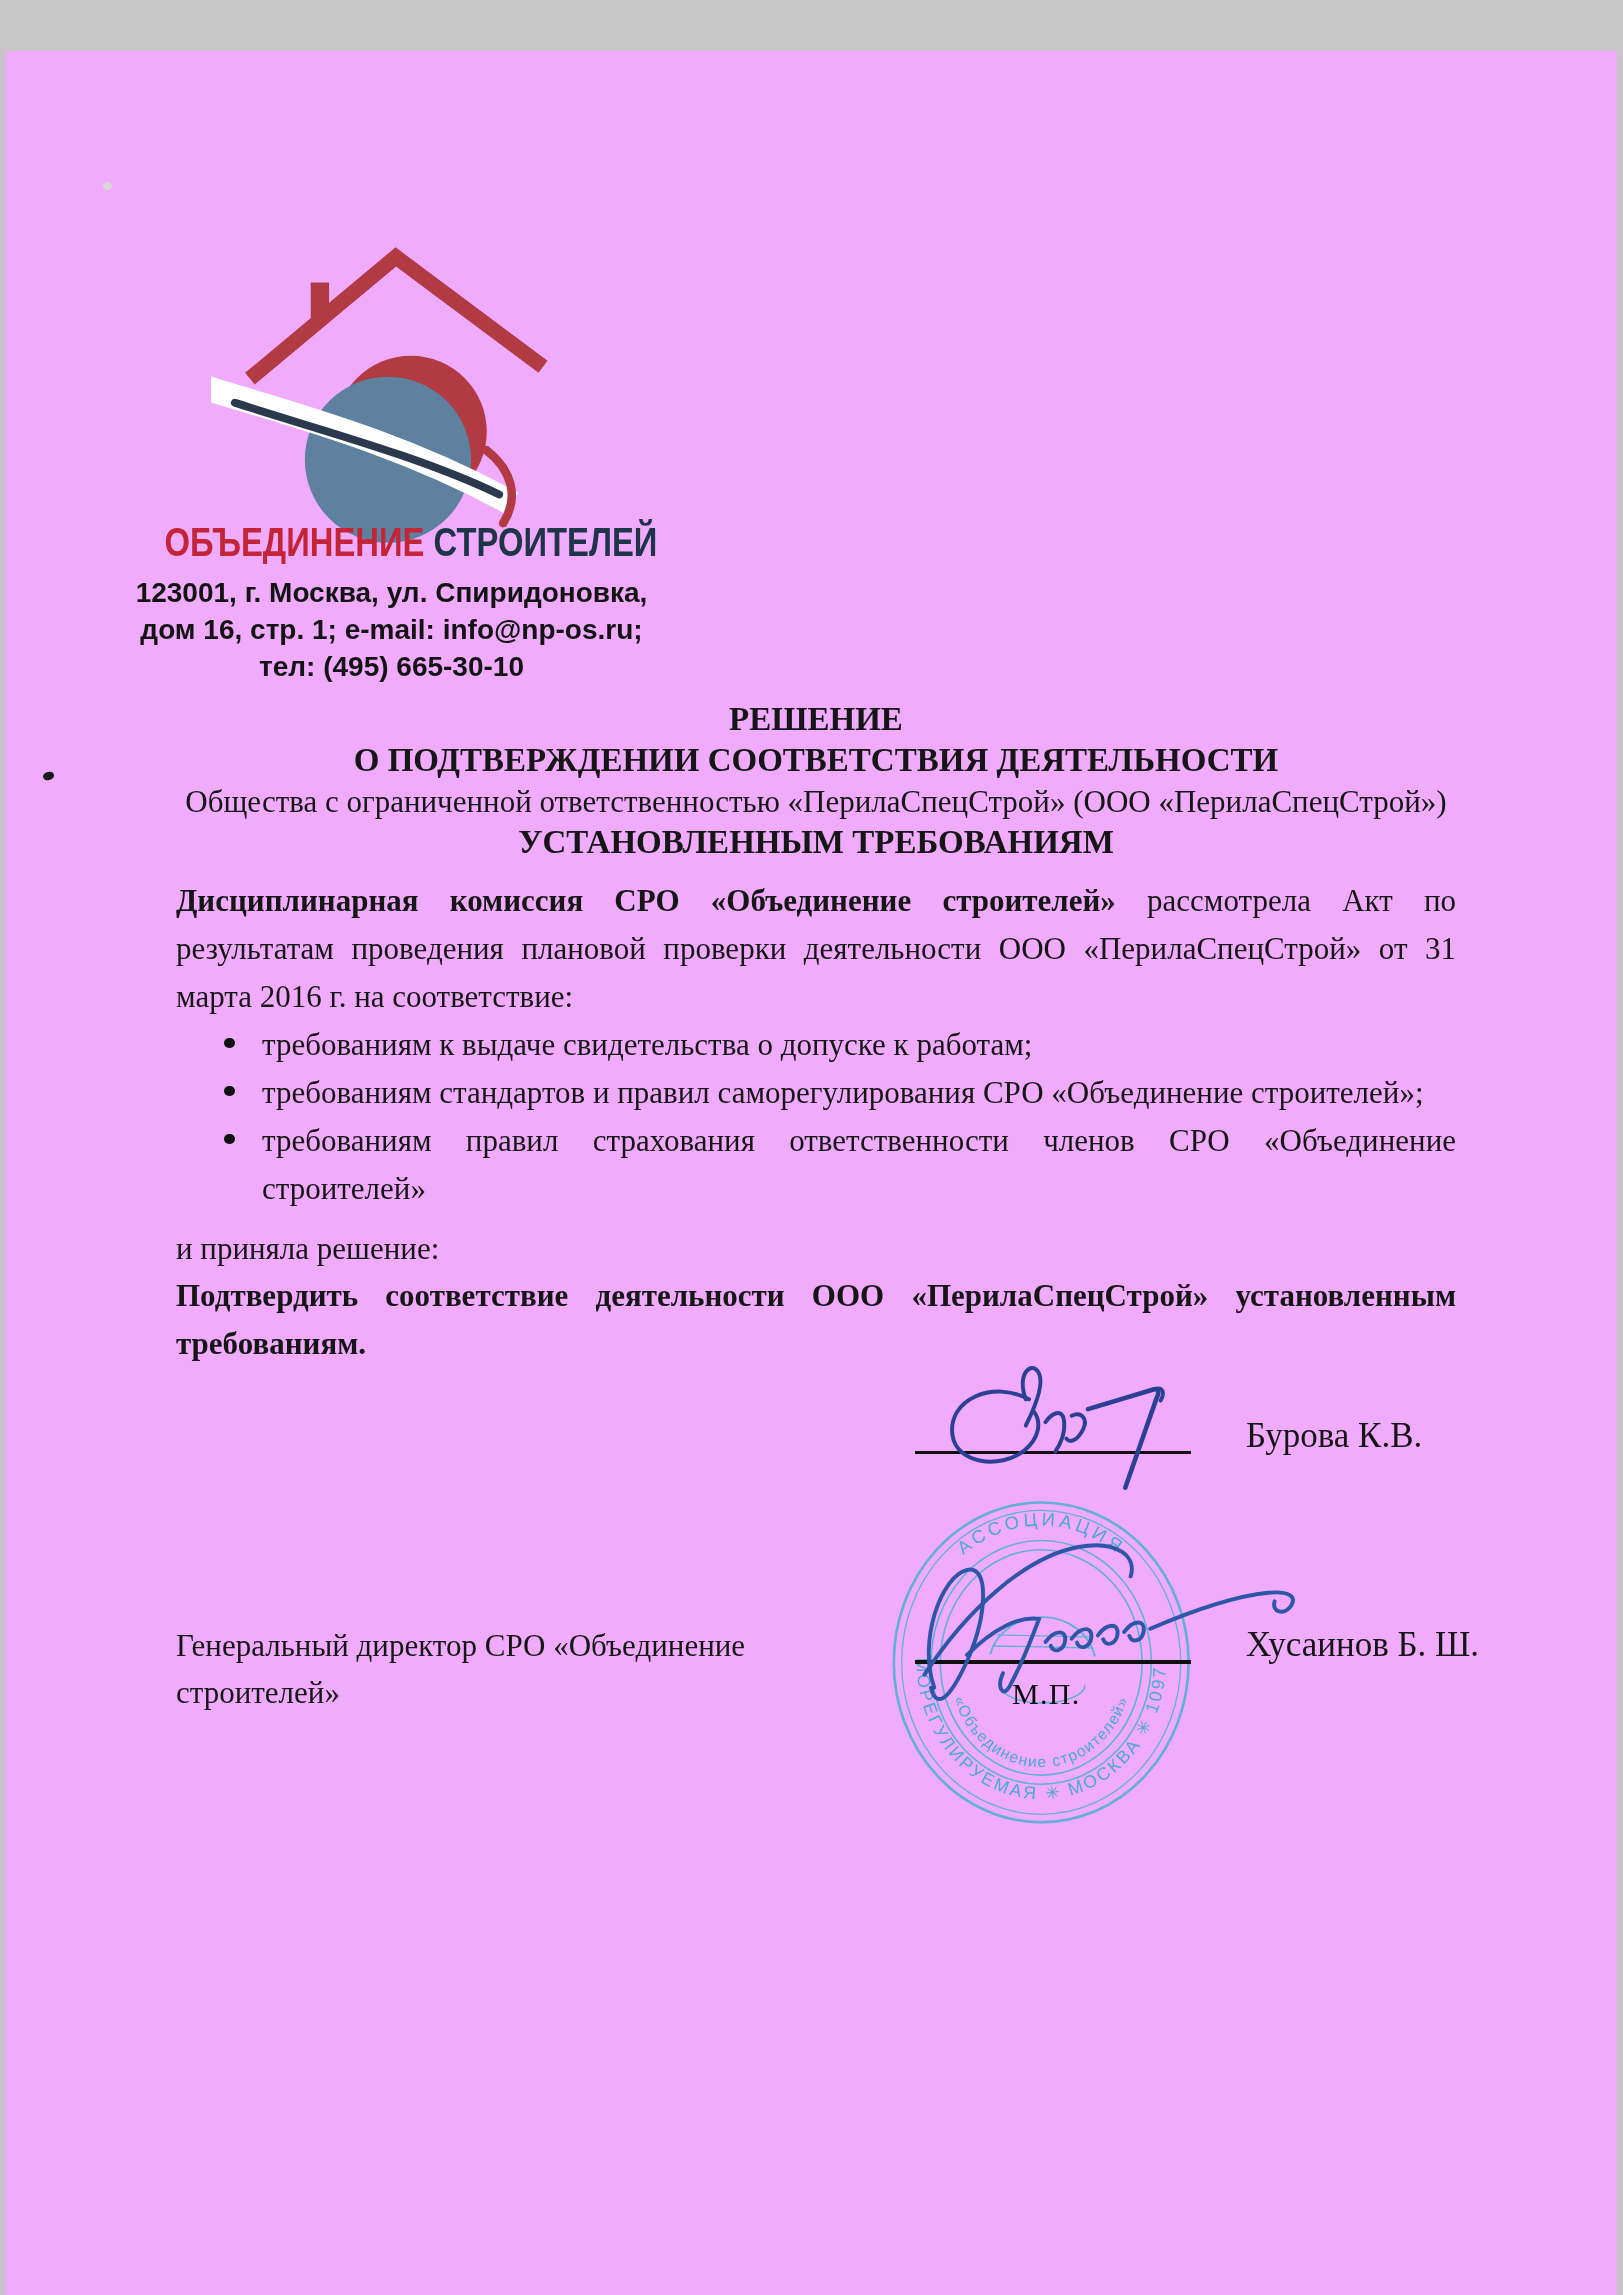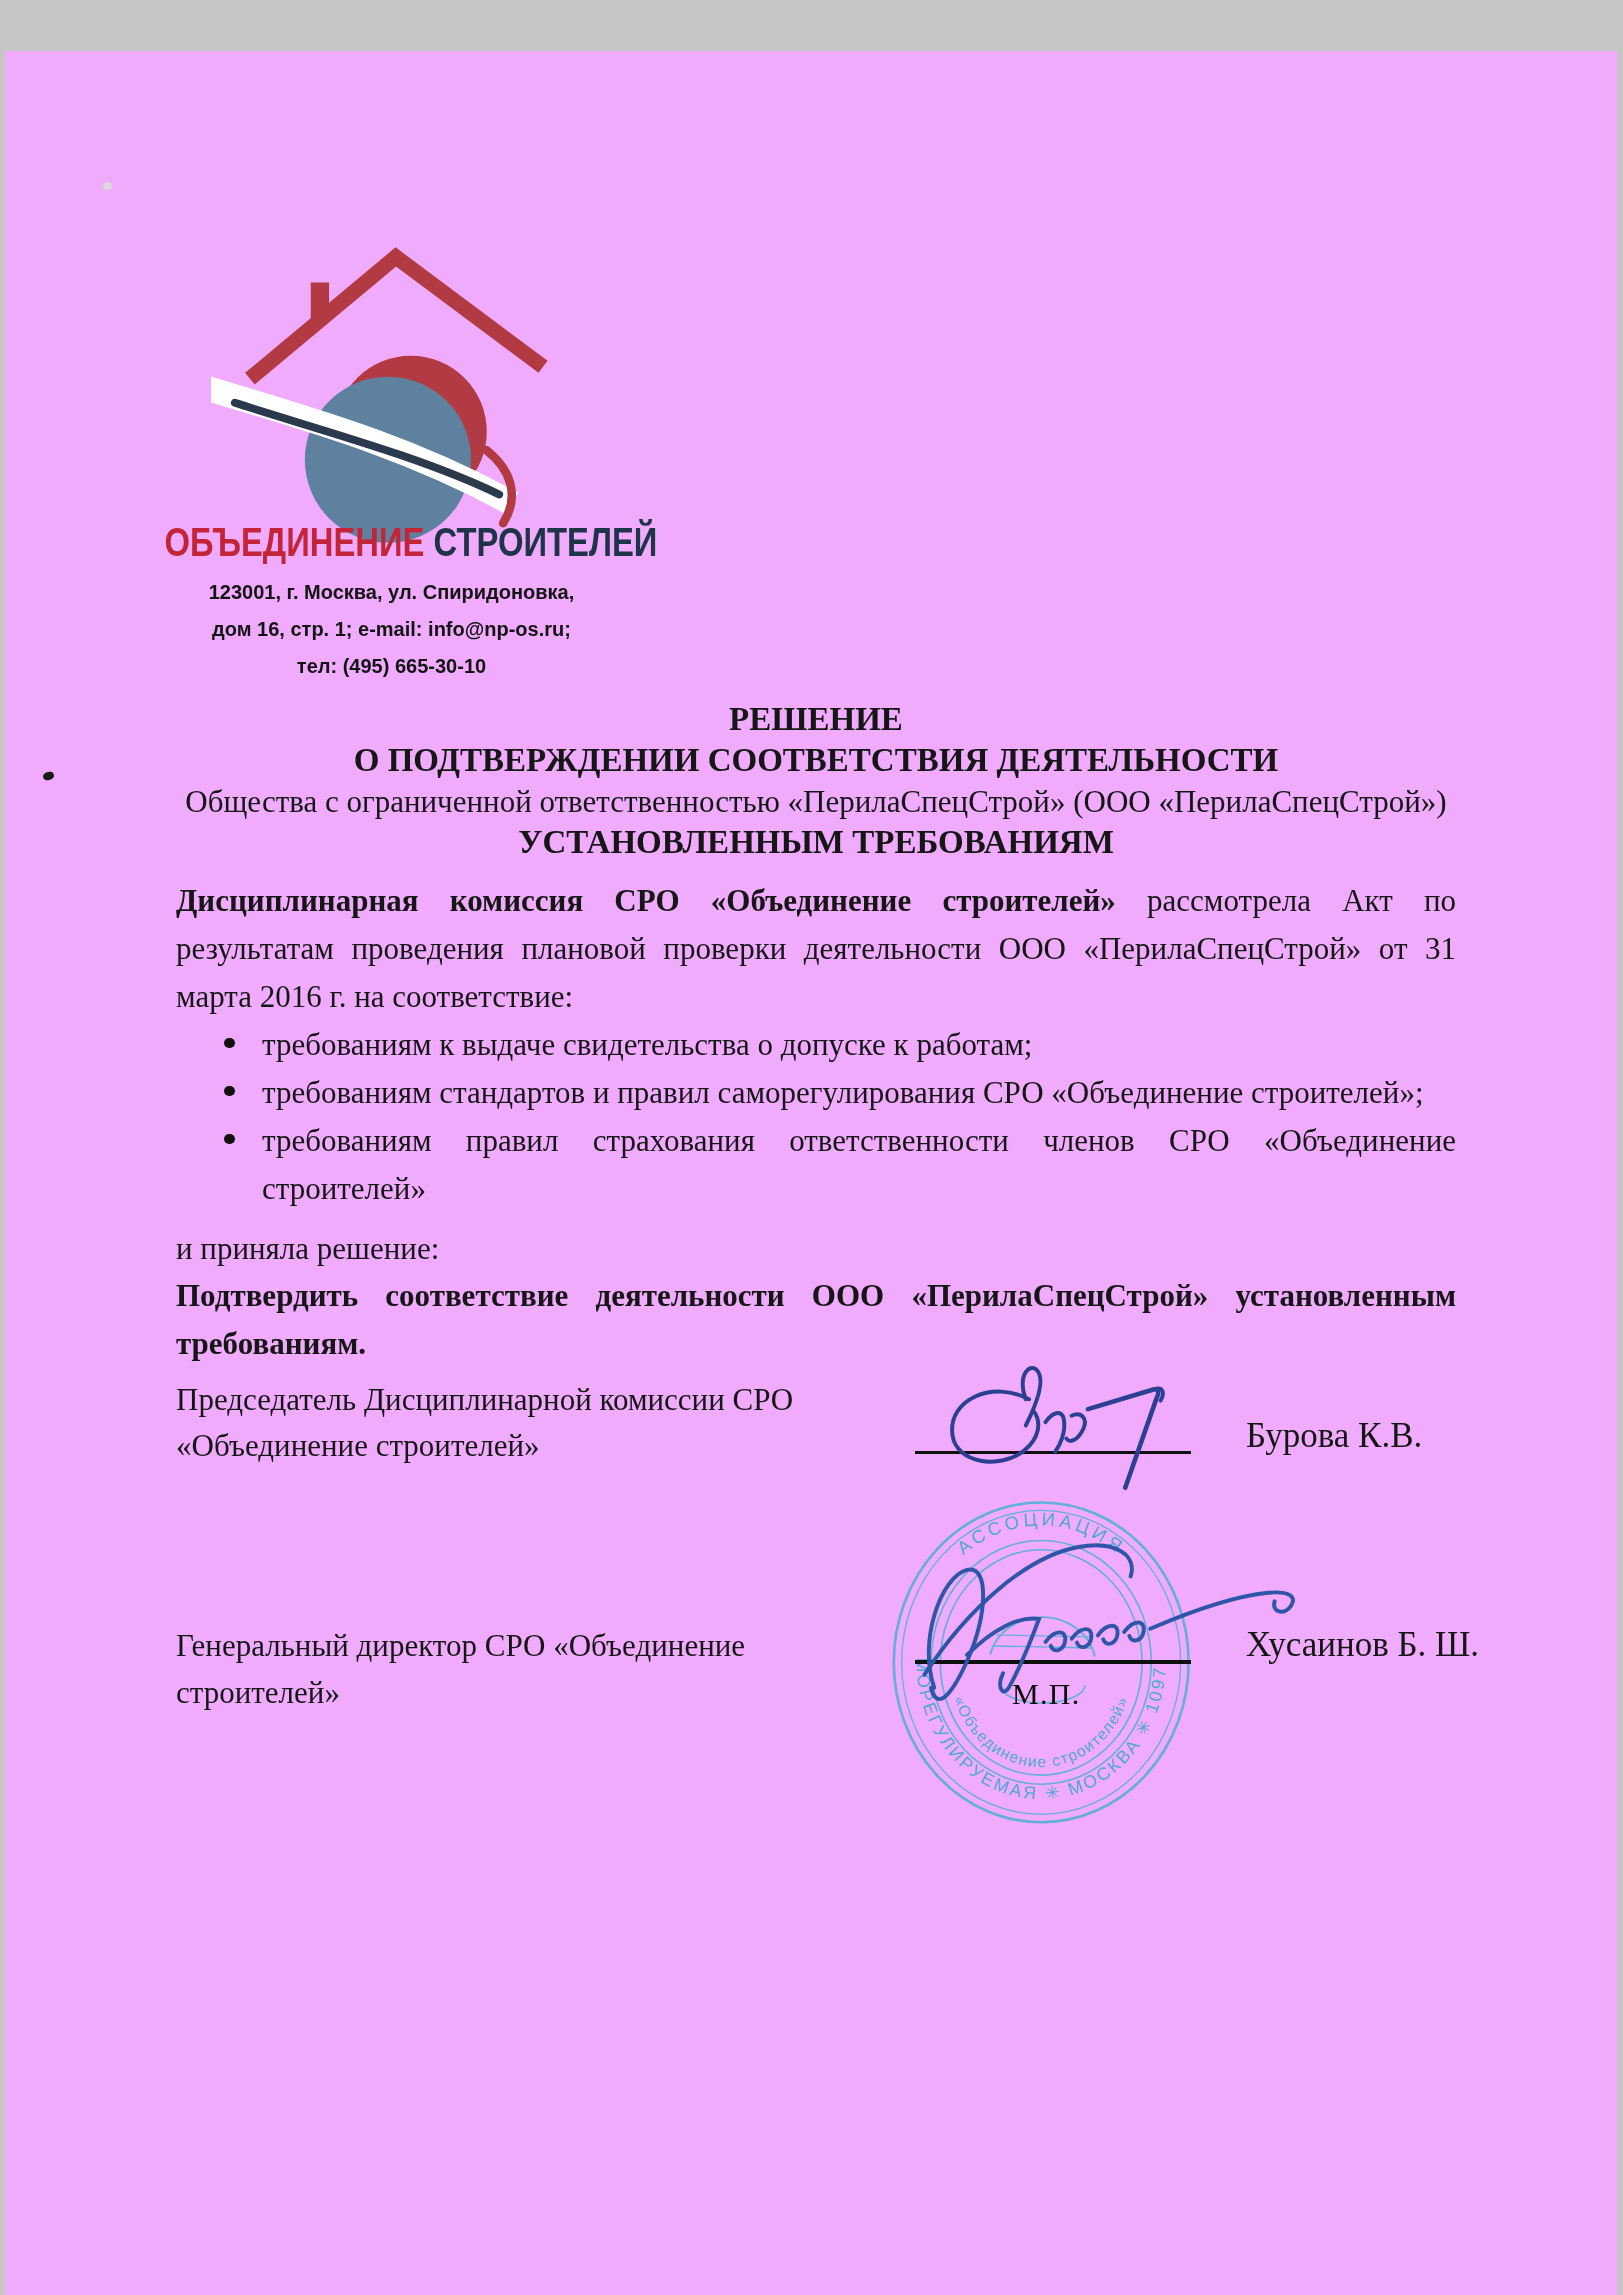--- a/index.html
+++ b/index.html
@@ -28,7 +28,7 @@
   .address{
     left:105px;top:523px;width:563px;text-align:center;
     font-family:"Liberation Sans","DejaVu Sans",sans-serif;
-    font-weight:700;font-size:20px;line-height:37px;color:#141414;
+    font-weight:700;font-size:28px;line-height:37px;color:#141414;
   }
   
   .title-block{left:171px;top:648px;width:1280px;text-align:center;line-height:41px;}

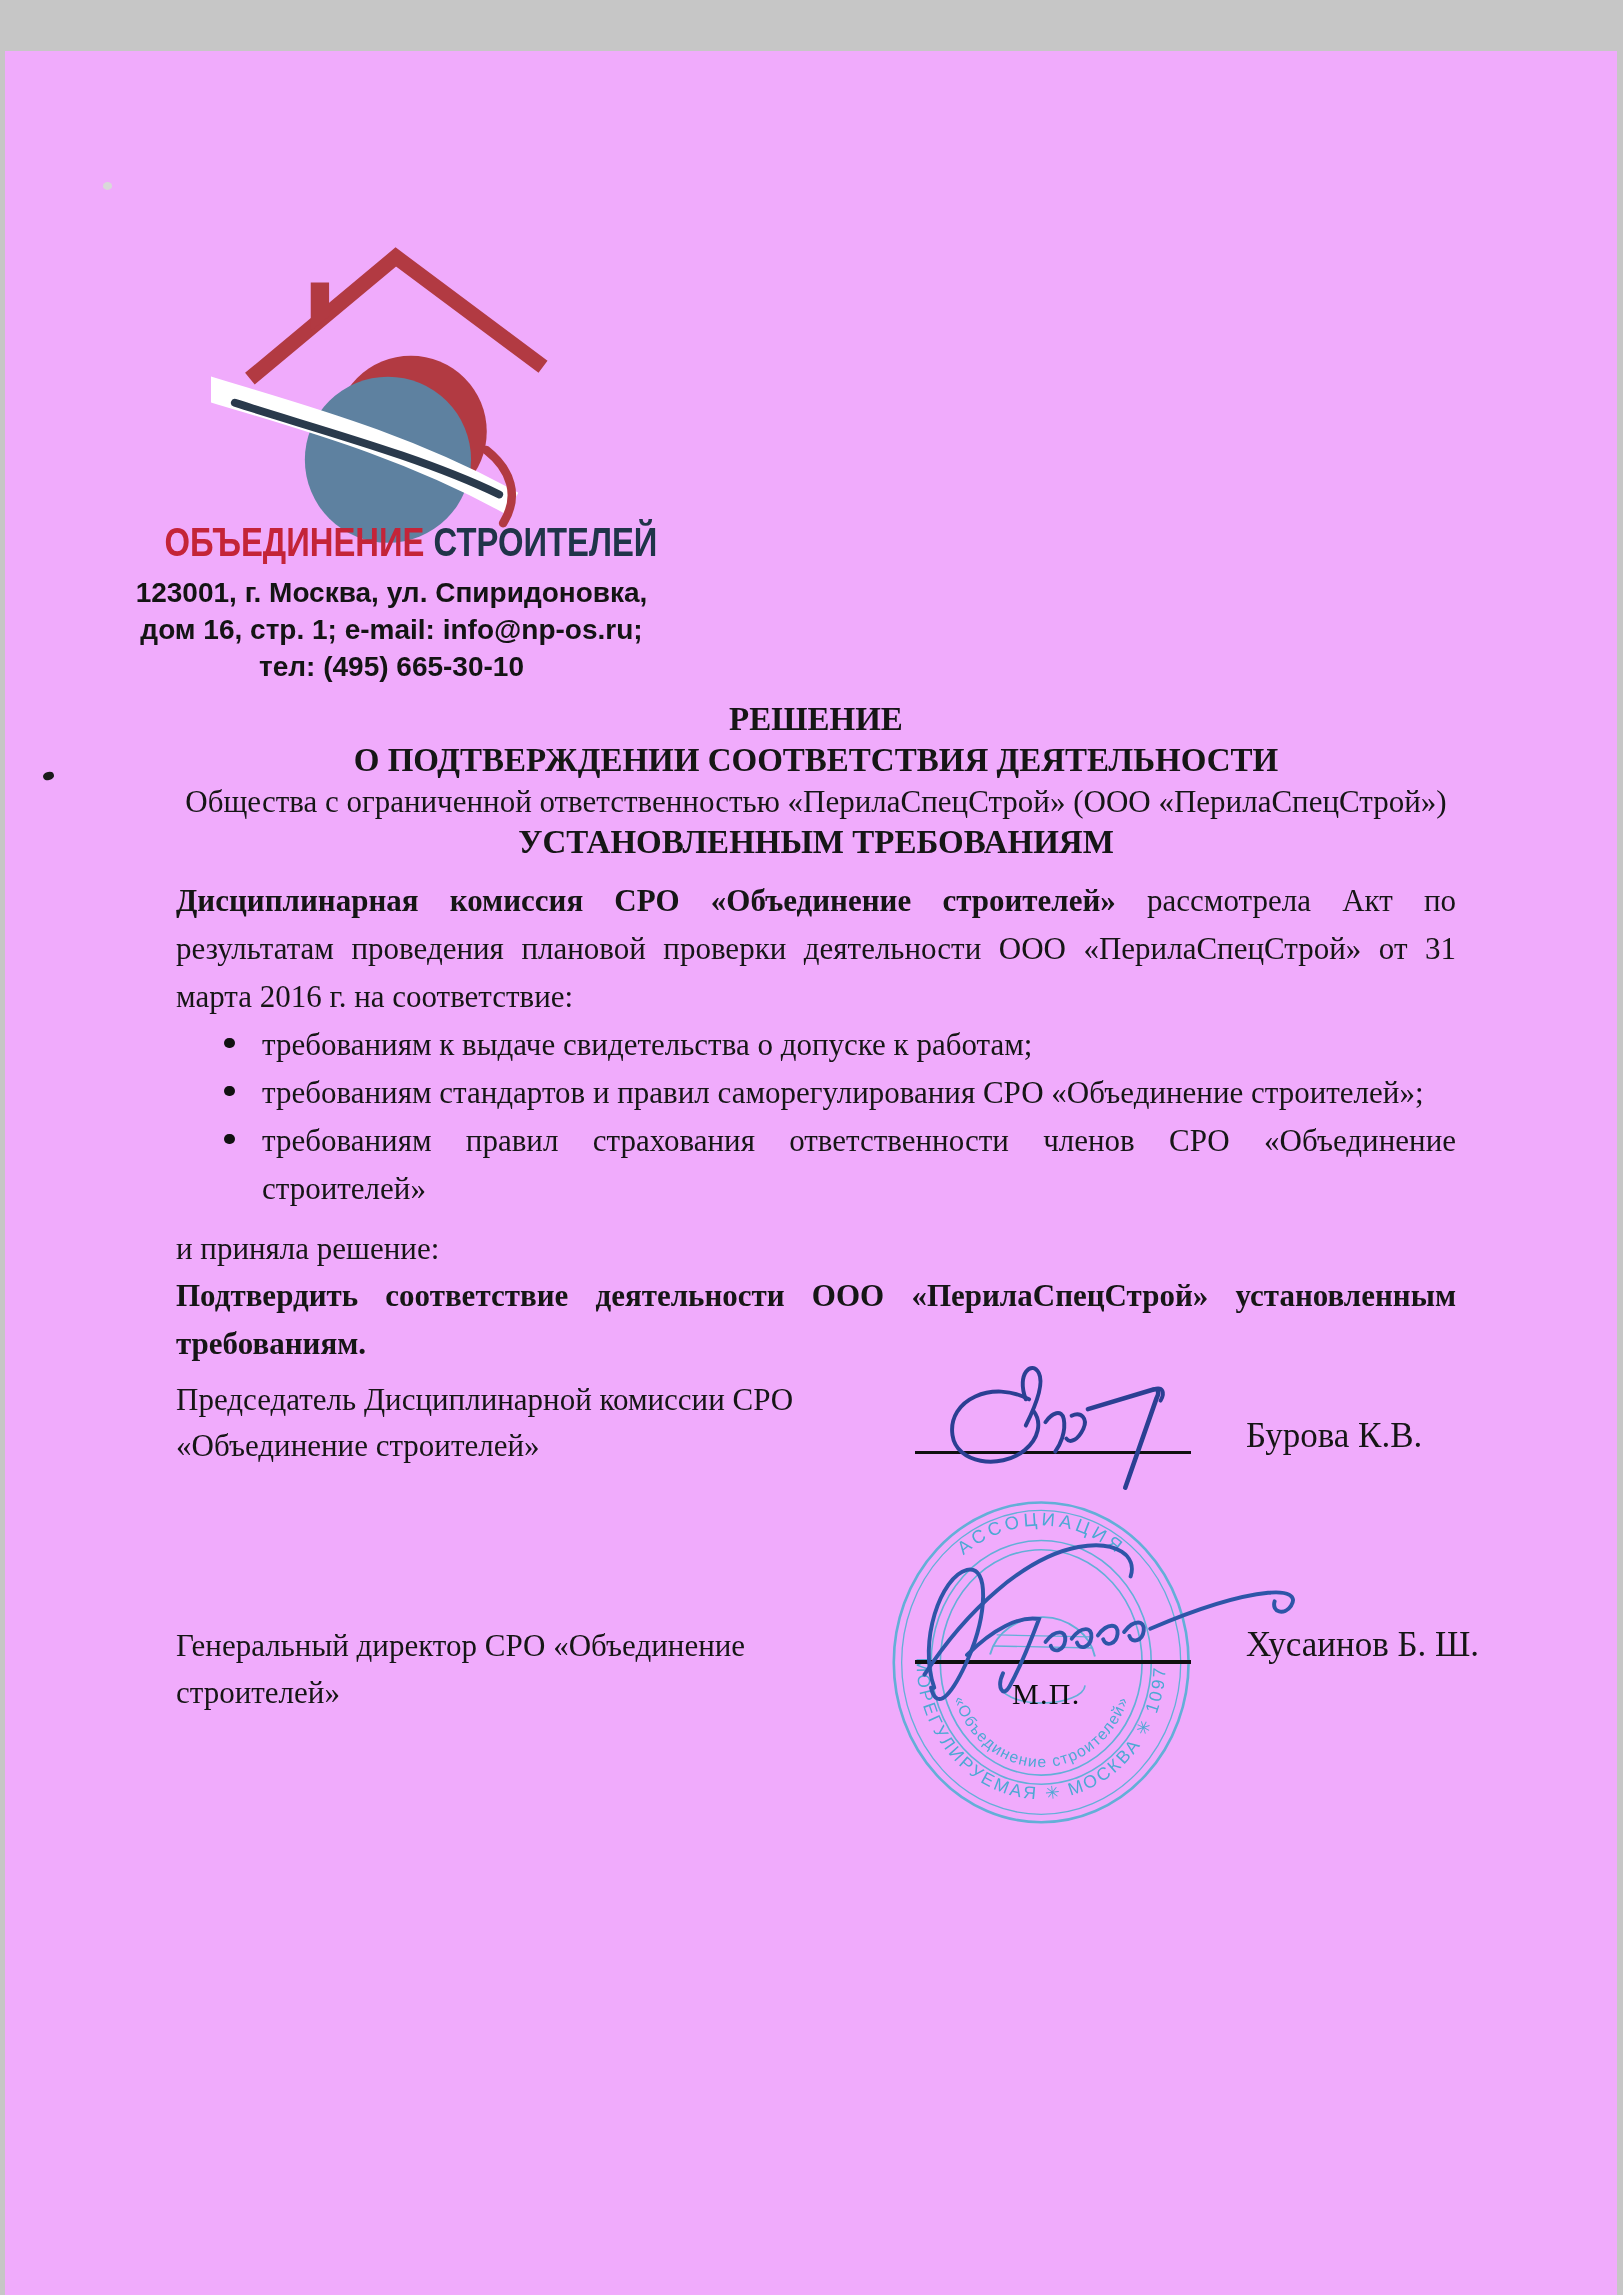--- a/index.html
+++ b/index.html
@@ -123,10 +123,6 @@
     <div>требованиям.</div>
   </div>
 
-  <div class="abs col bodytext" style="top:1326px;line-height:46px;width:720px;">
-    <div>Председатель Дисциплинарной комиссии СРО</div>
-    <div>«Объединение строителей»</div>
-  </div>
 
   <div class="abs sigline z1" style="left:910px;top:1400px;width:276px;height:3.3px;"></div>
 

